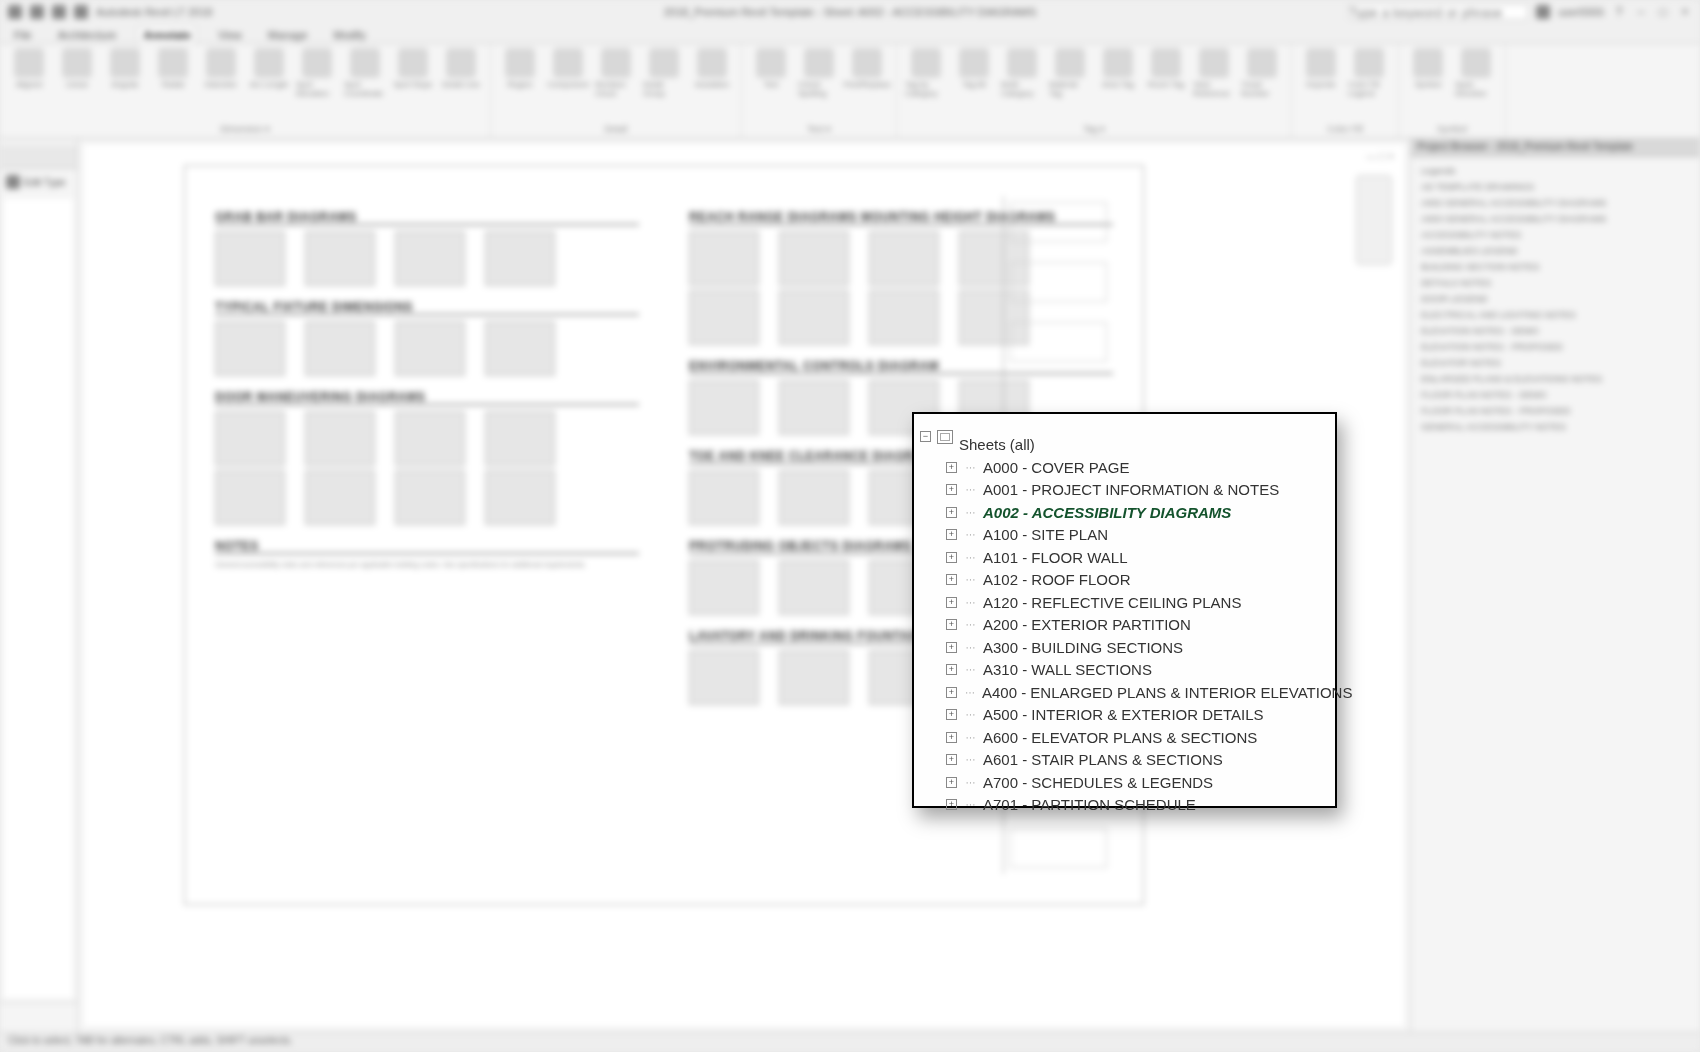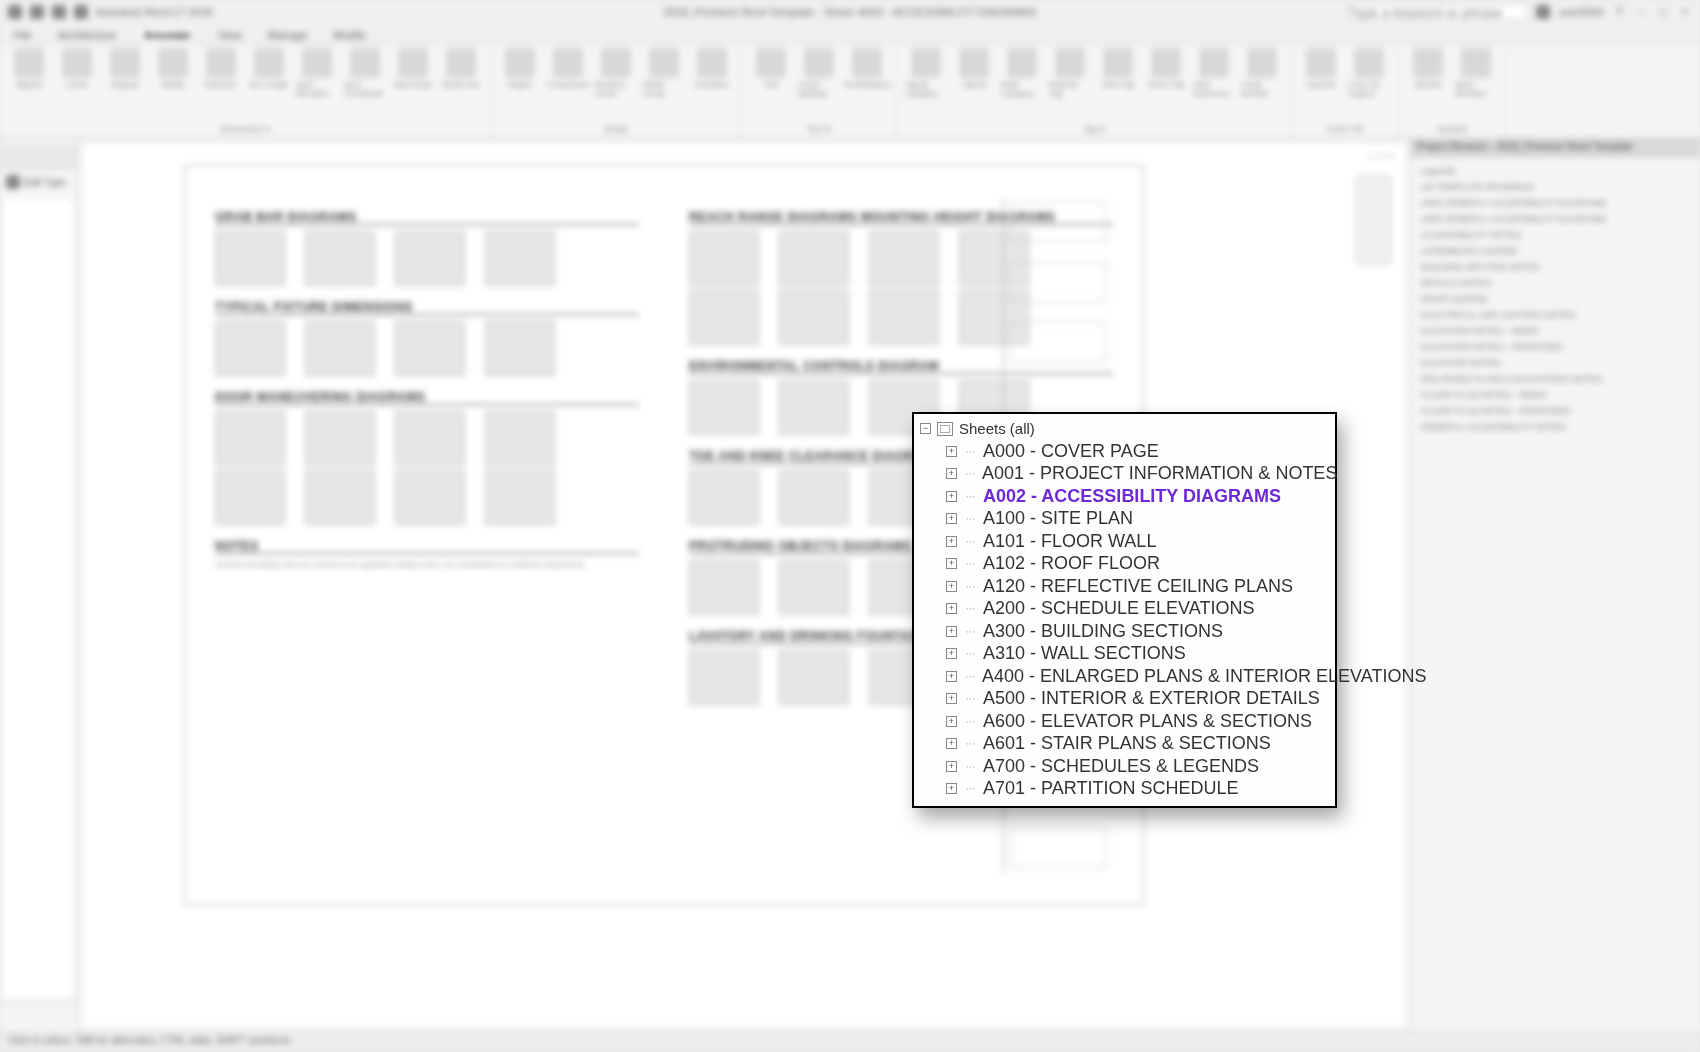--- a/index.html
+++ b/index.html
@@ -75,7 +75,7 @@
 .popup .expander { width: 11px; height: 11px; border: 1px solid #888; font-size: 9px; line-height: 9px; text-align: center; color: #555; cursor: pointer; flex-shrink:0; }
 .popup .folder-icon { width: 16px; height: 14px; border: 1px solid #888; background: #fff; position: relative; flex-shrink:0; }
 .popup .folder-icon::after { content: ""; position: absolute; left: 2px; top: 2px; right: 2px; bottom: 2px; border: 1px solid #aaa; }
-.popup-header-label { font-size: 15px; color: #333; }
+.popup-header-label { font-size: 15px; color: #333; margin-top: 16px; }
 .sheet-list { list-style: none; margin-left: 26px; }
 .sheet-list li { display: flex; align-items: center; gap: 8px; height: 22.5px; cursor: pointer; }
 .sheet-list li .dots { color: #aaa; font-size: 10px; letter-spacing: -1px; width: 10px; text-align:center; }

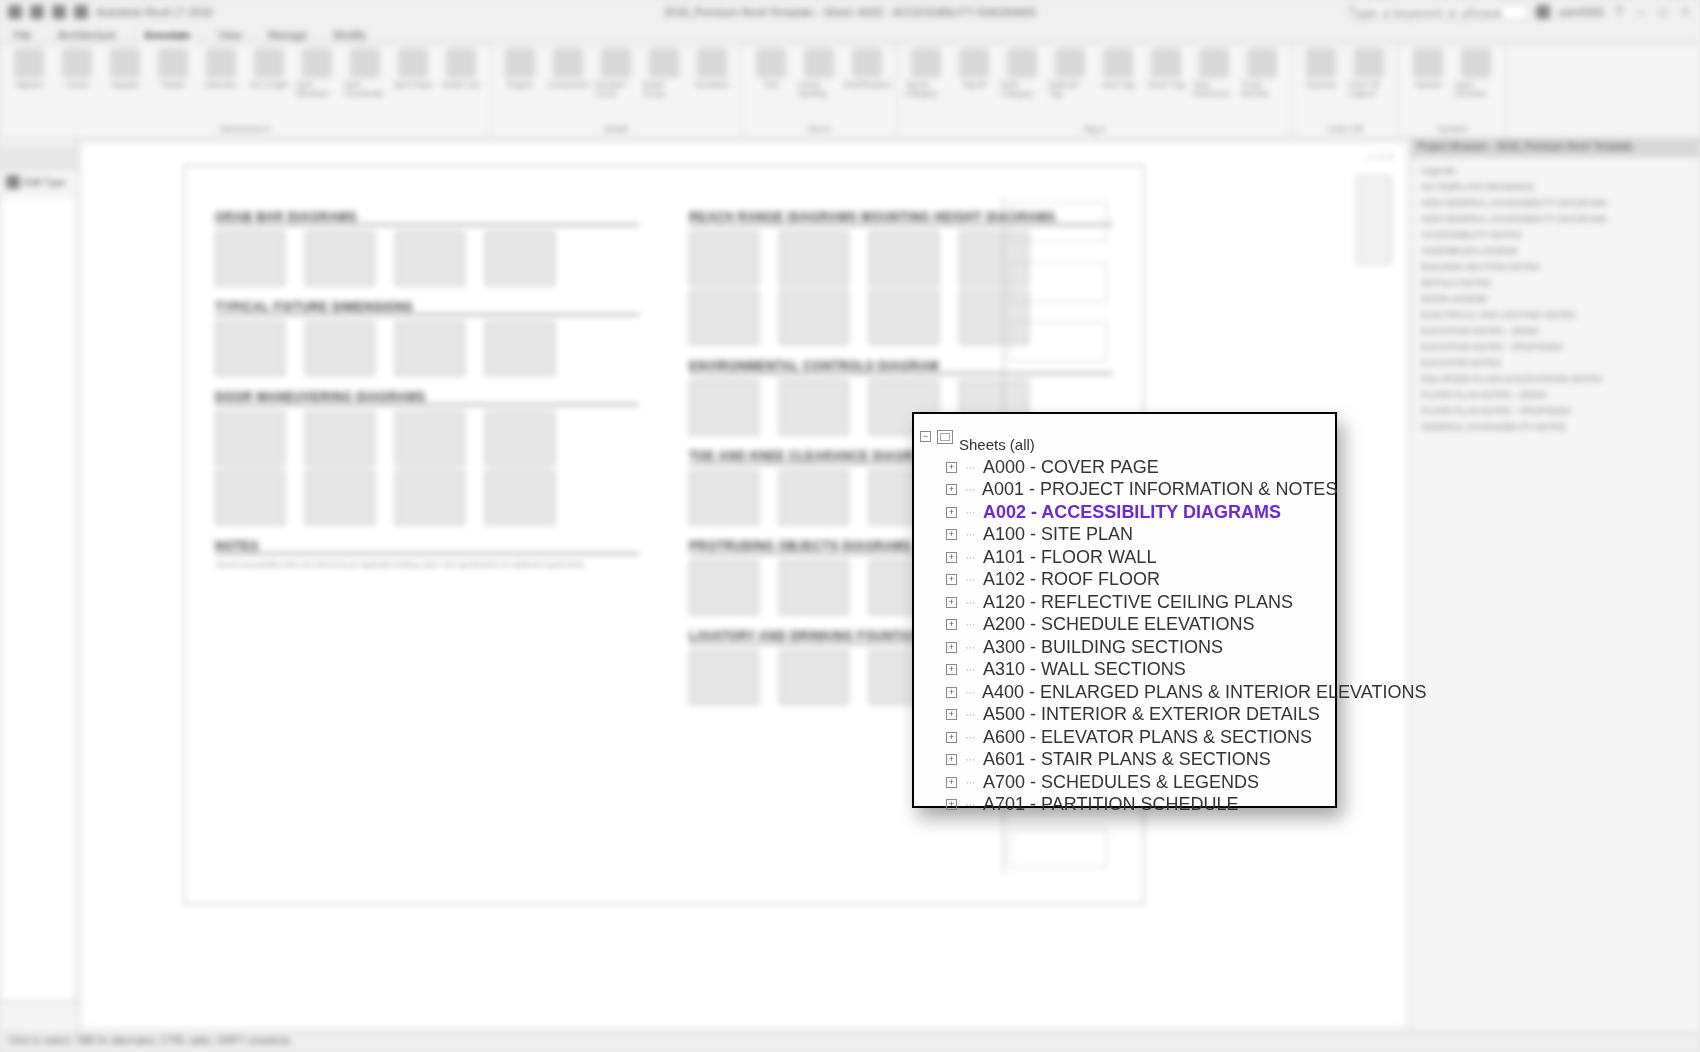--- a/index.html
+++ b/index.html
@@ -79,7 +79,7 @@
 .sheet-list { list-style: none; margin-left: 26px; }
 .sheet-list li { display: flex; align-items: center; gap: 8px; height: 22.5px; cursor: pointer; }
 .sheet-list li .dots { color: #aaa; font-size: 10px; letter-spacing: -1px; width: 10px; text-align:center; }
-.sheet-list li .label { color: #333; font-size: 18px; white-space: nowrap; }
+.sheet-list li .label { color: #333; font-size: 15px; white-space: nowrap; }
 .sheet-list li.active .label { font-weight: 700; color: #6d28d9; }
 </style>
 </head>

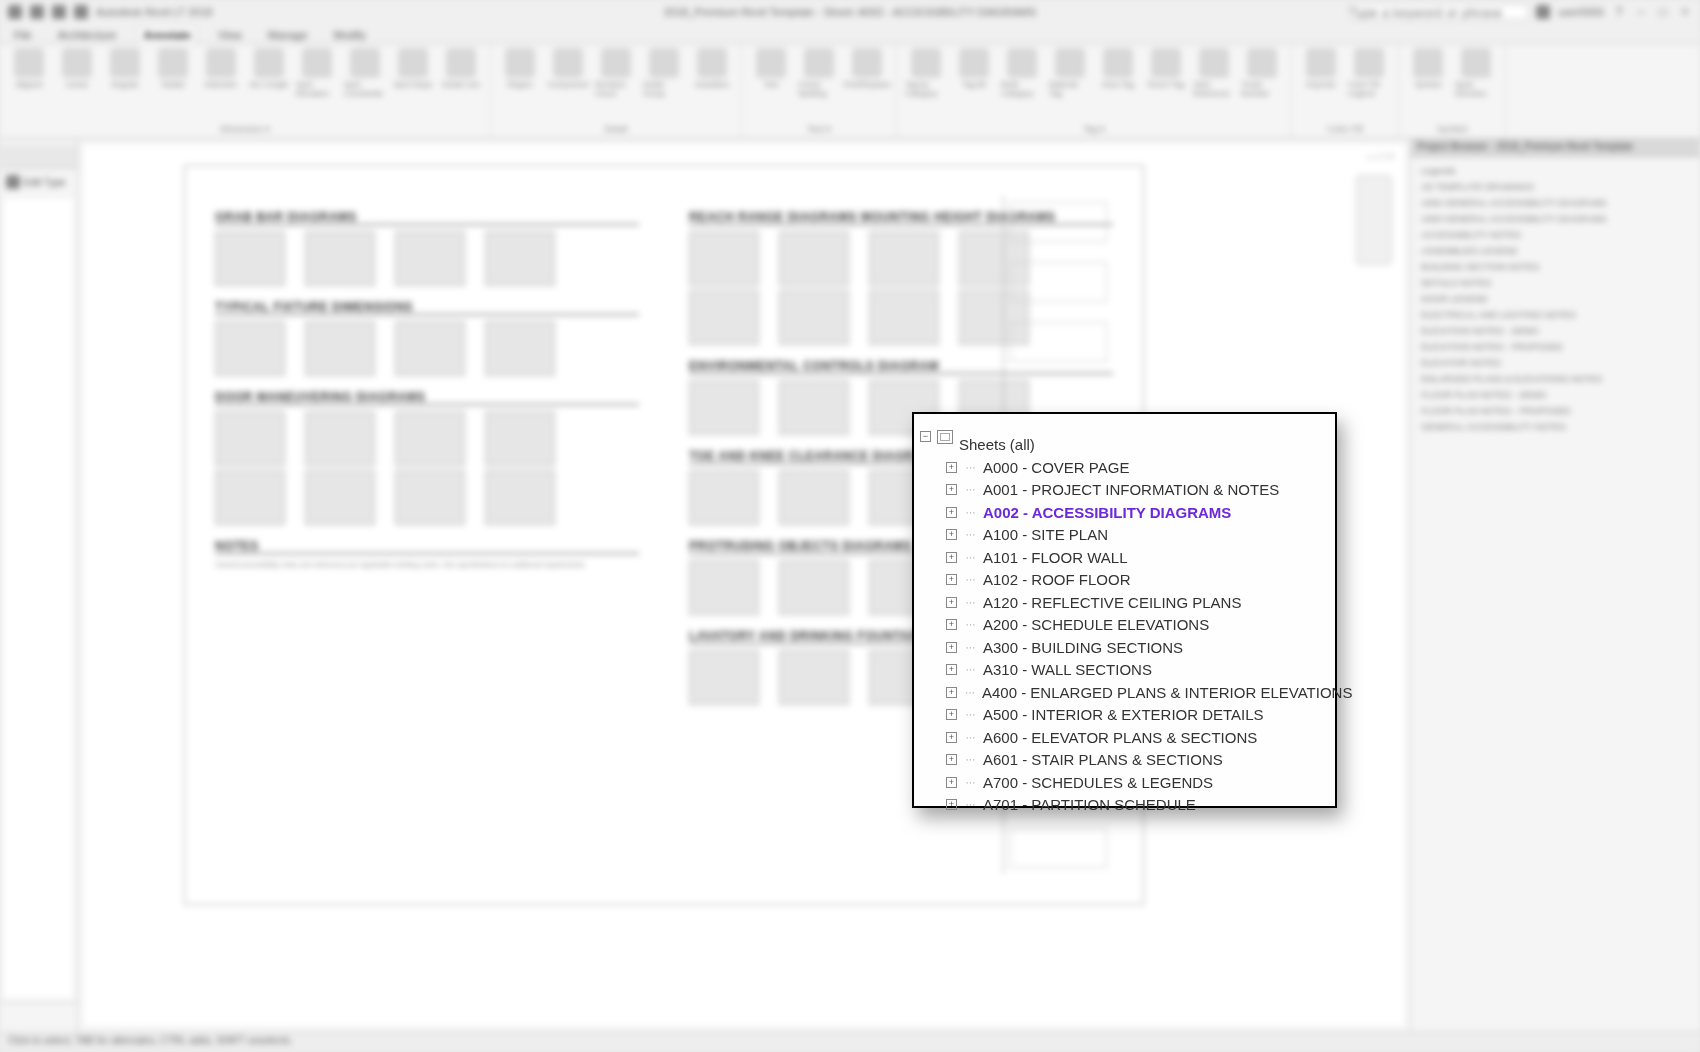--- a/index.html
+++ b/index.html
@@ -80,7 +80,7 @@
 .sheet-list li { display: flex; align-items: center; gap: 8px; height: 22.5px; cursor: pointer; }
 .sheet-list li .dots { color: #aaa; font-size: 10px; letter-spacing: -1px; width: 10px; text-align:center; }
 .sheet-list li .label { color: #333; font-size: 15px; white-space: nowrap; }
-.sheet-list li.active .label { font-weight: 700; color: #6d28d9; }
+.sheet-list li.active .label { font-weight: 700; color: #14532d; font-style: italic; }
 </style>
 </head>
 <body>

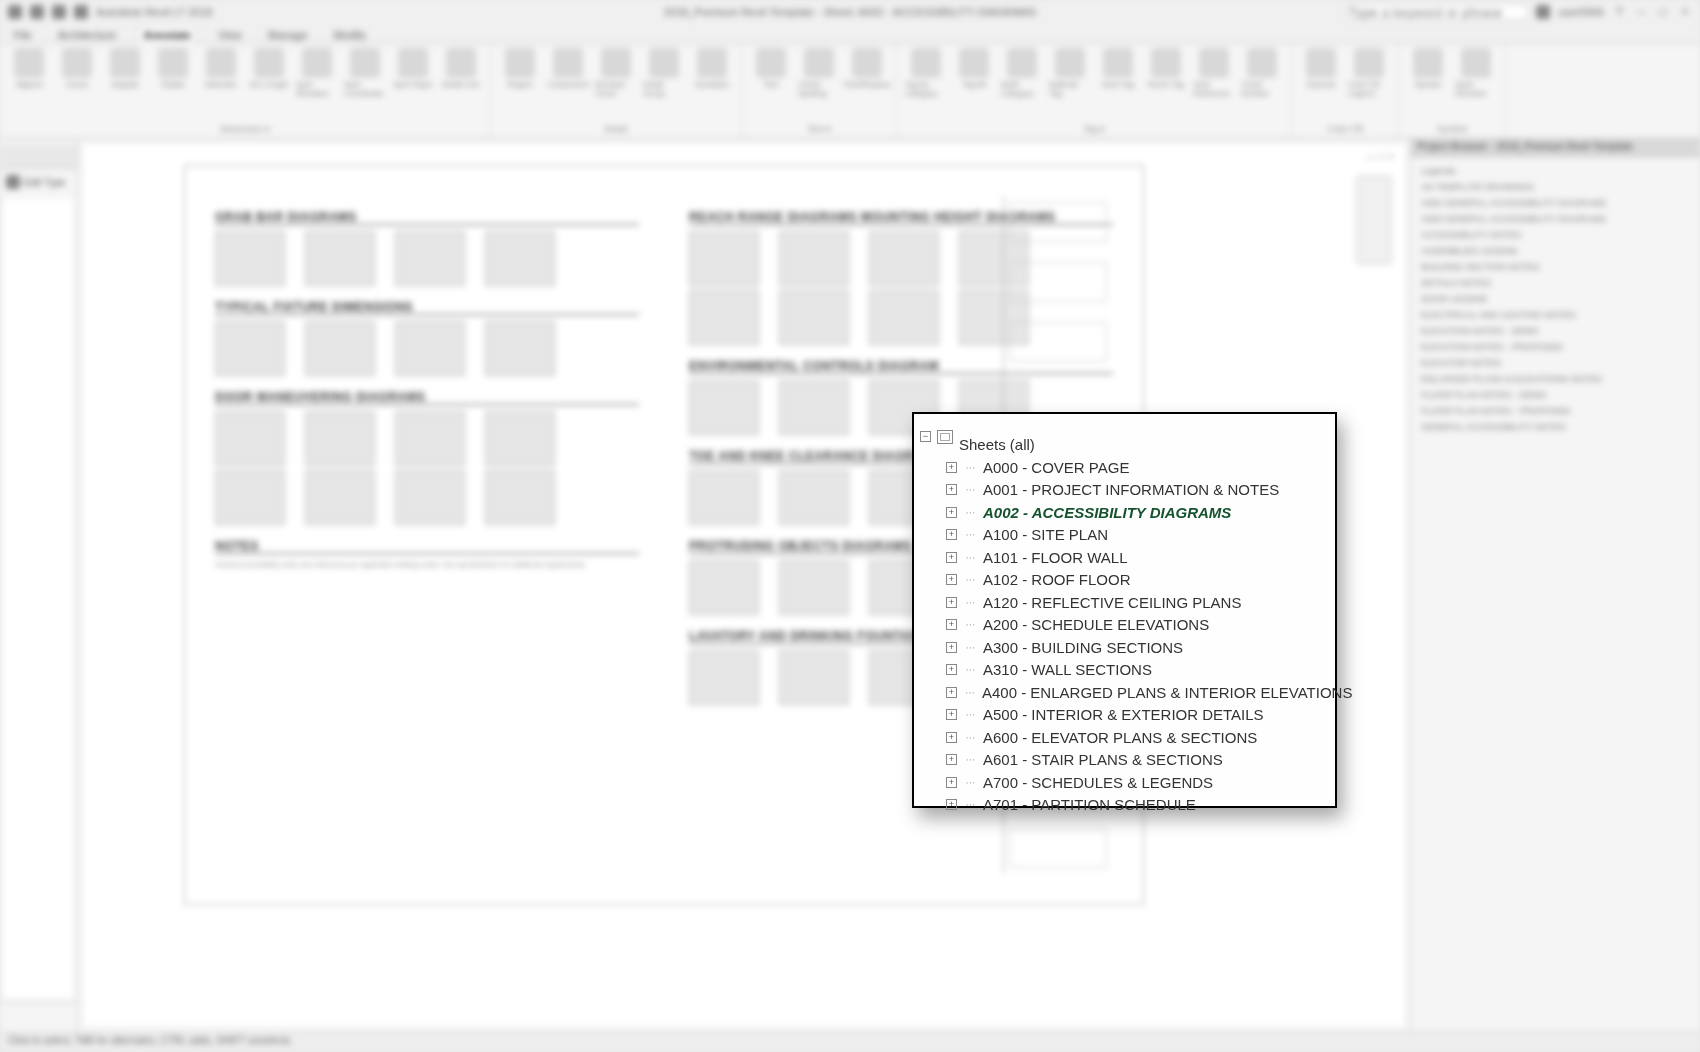--- a/index.html
+++ b/index.html
@@ -462,7 +462,7 @@
       <li>
         <span class="expander">+</span>
         <span class="dots">⋯</span>
-        <span class="label">A200 - SCHEDULE ELEVATIONS</span>
+        <span class="label">A200 - EXTERIOR PARTITION</span>
       </li>
       <li>
         <span class="expander">+</span>

